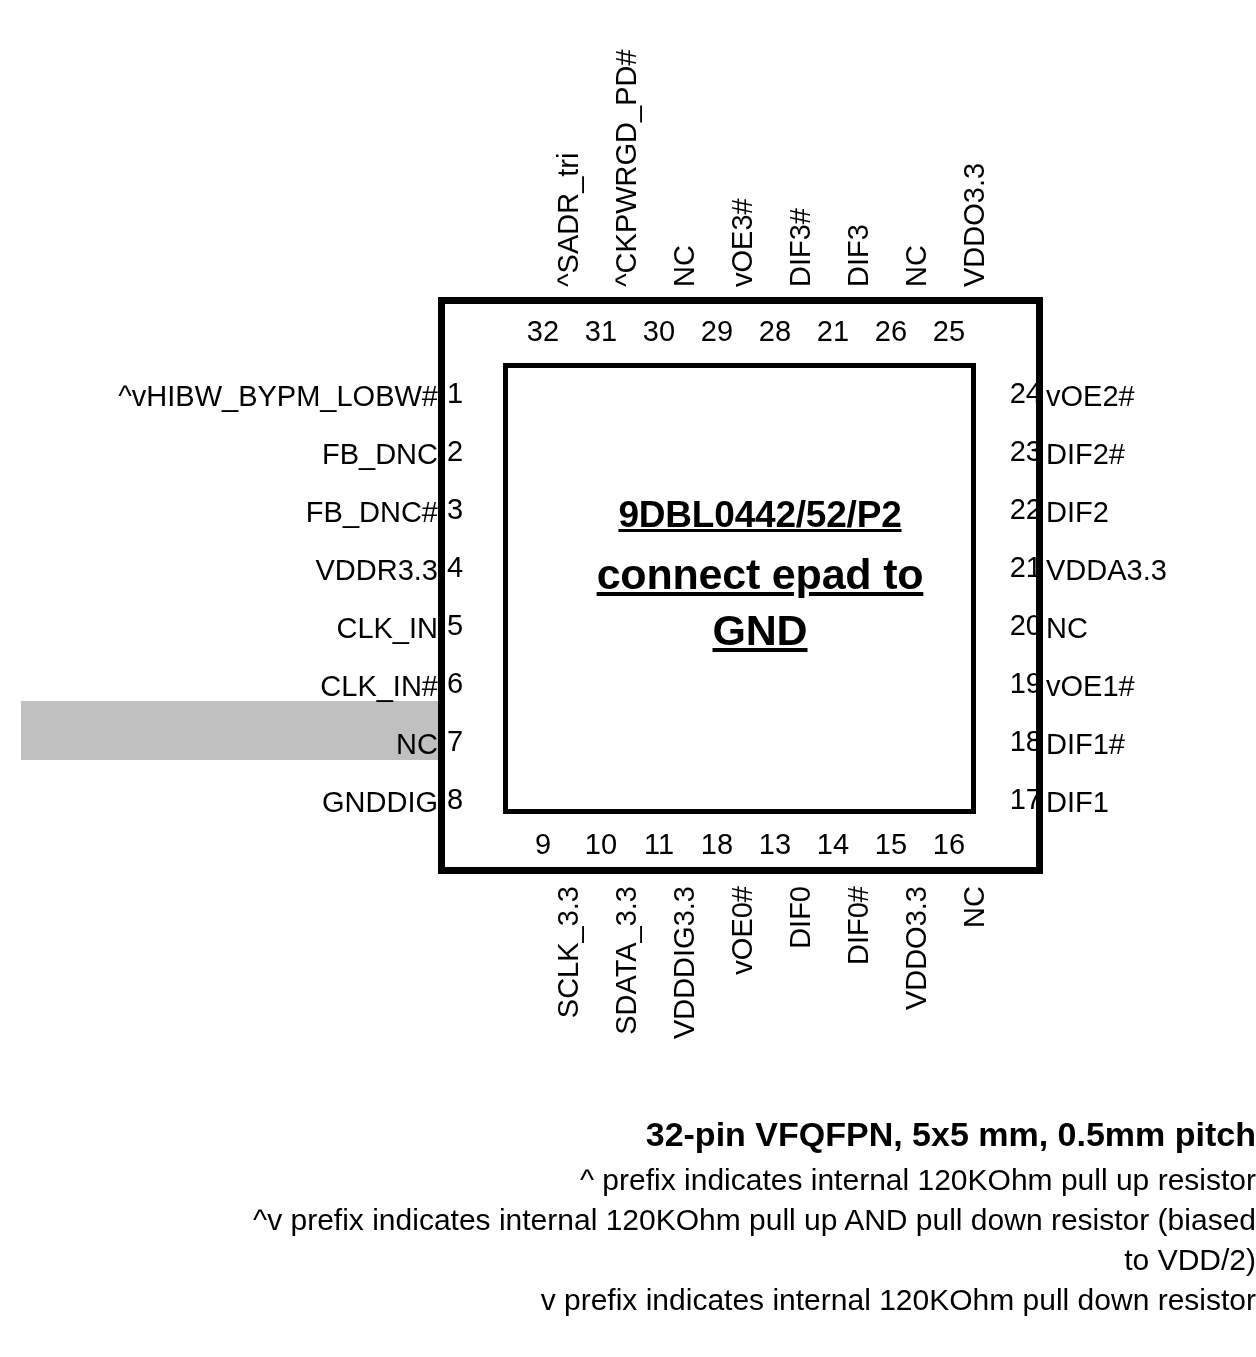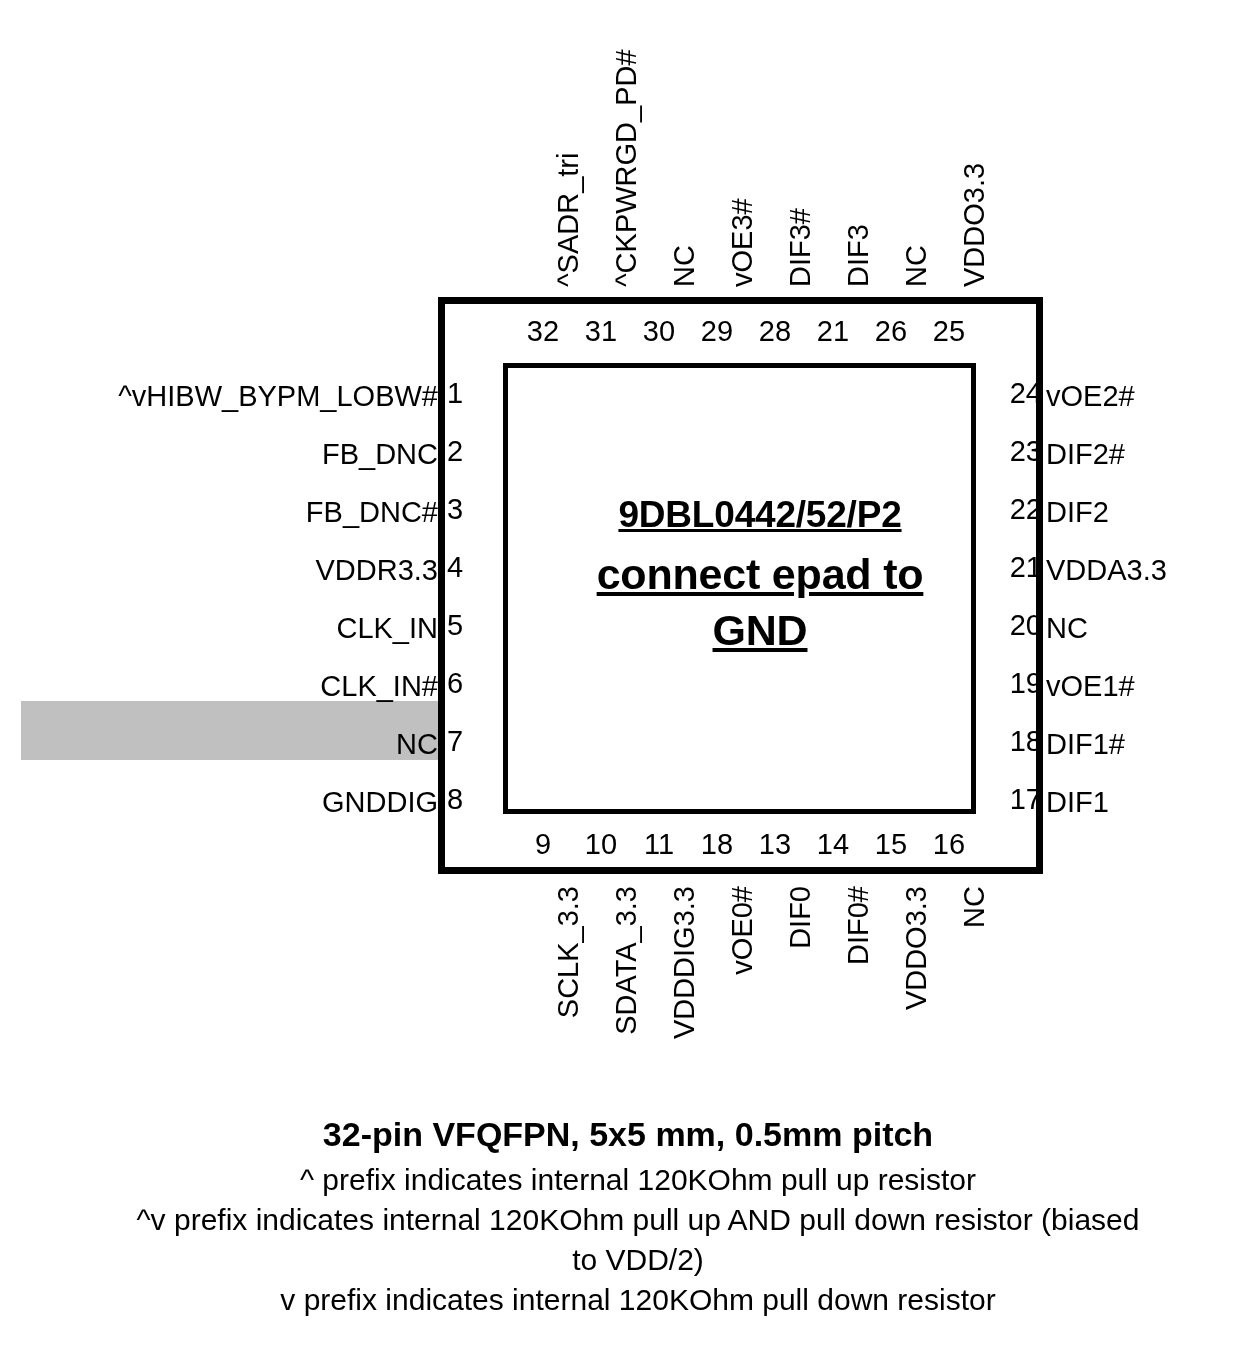--- a/index.html
+++ b/index.html
@@ -131,7 +131,7 @@
     left: 0;
     top: 1112px;
     width: 1256px;
-    text-align: center;
+    text-align: right;
   }
   .cap-title {
     font-size: 34px;

